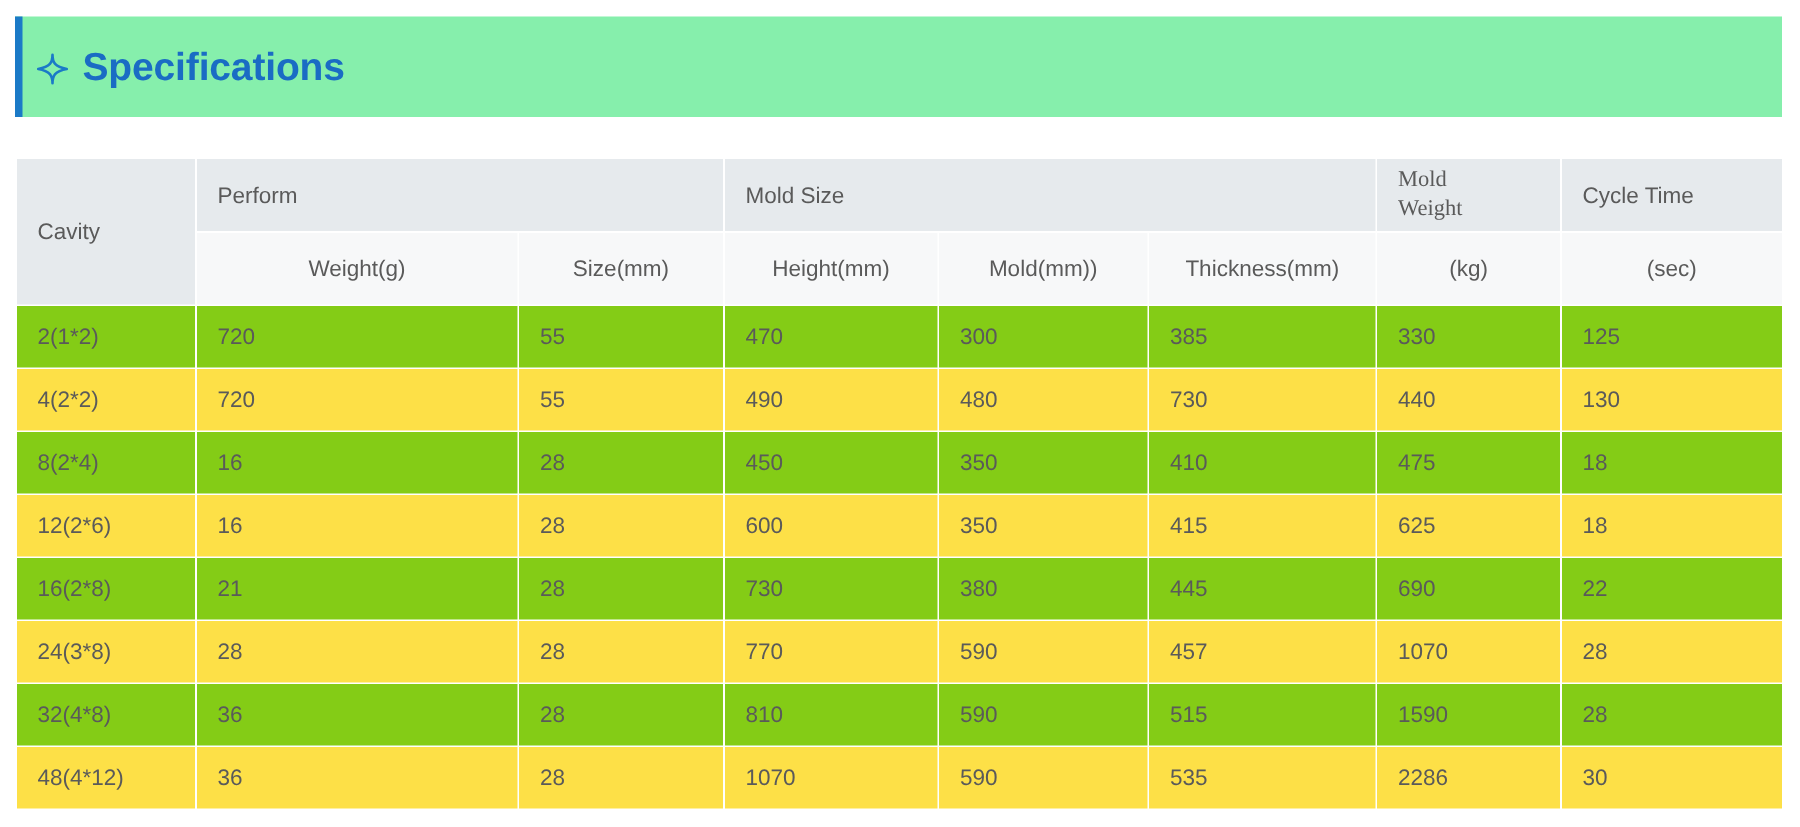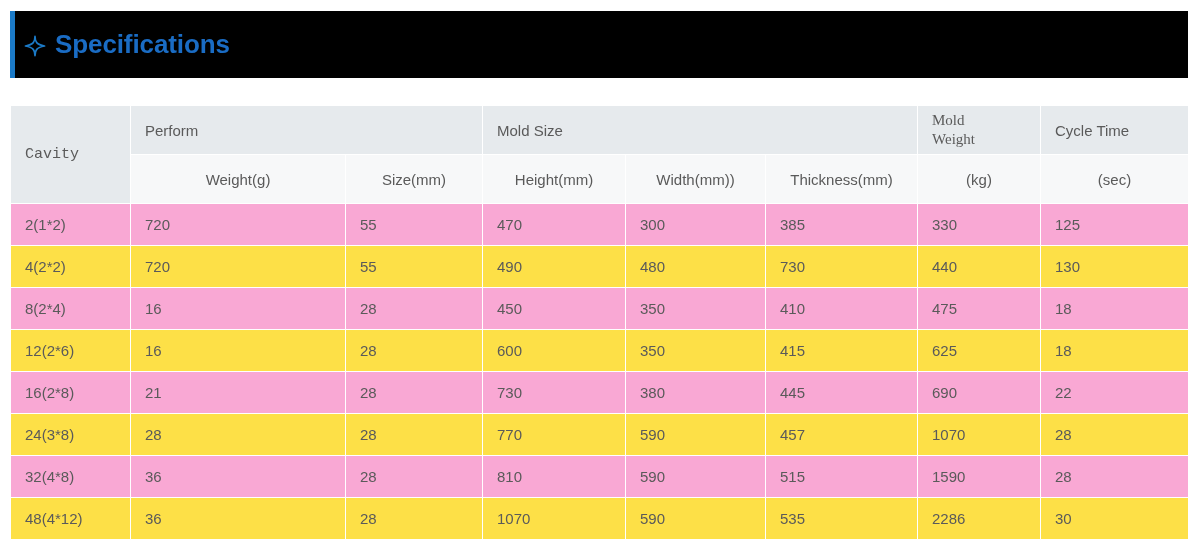--- a/index.html
+++ b/index.html
@@ -21,7 +21,7 @@
     top: 11px;
     width: 1178px;
     height: 67px;
-    background: #000000;
+    background: #86efac;
     display: flex;
     align-items: center;
     box-sizing: border-box;

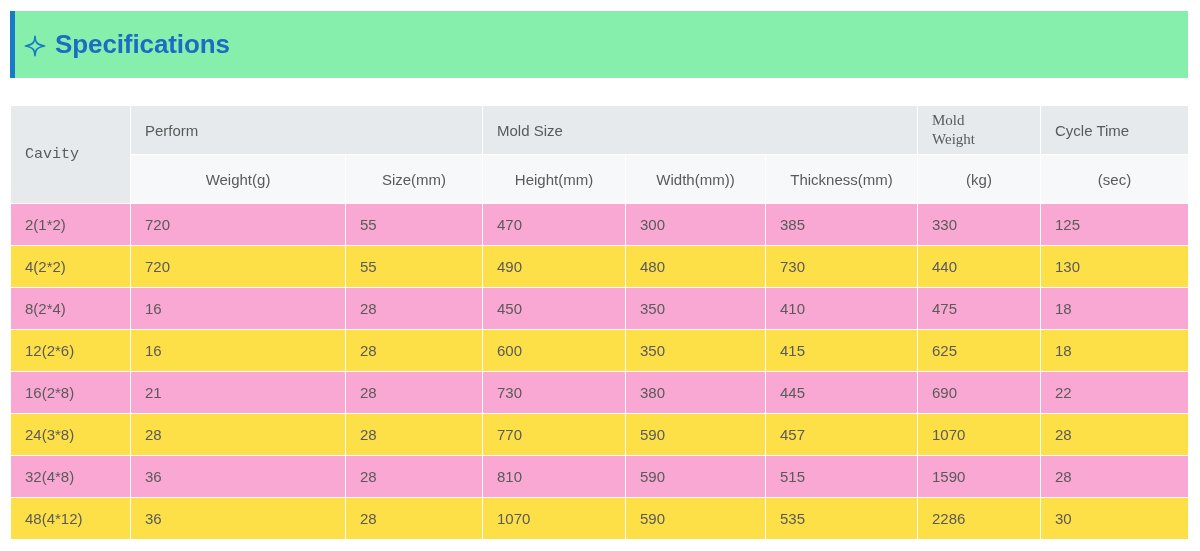--- a/index.html
+++ b/index.html
@@ -95,7 +95,6 @@
   th.cavity-cell {
     background: #e6eaed;
     vertical-align: middle;
-    font-family: Liberation Mono, monospace;
   }
   
   tr.data-row td {

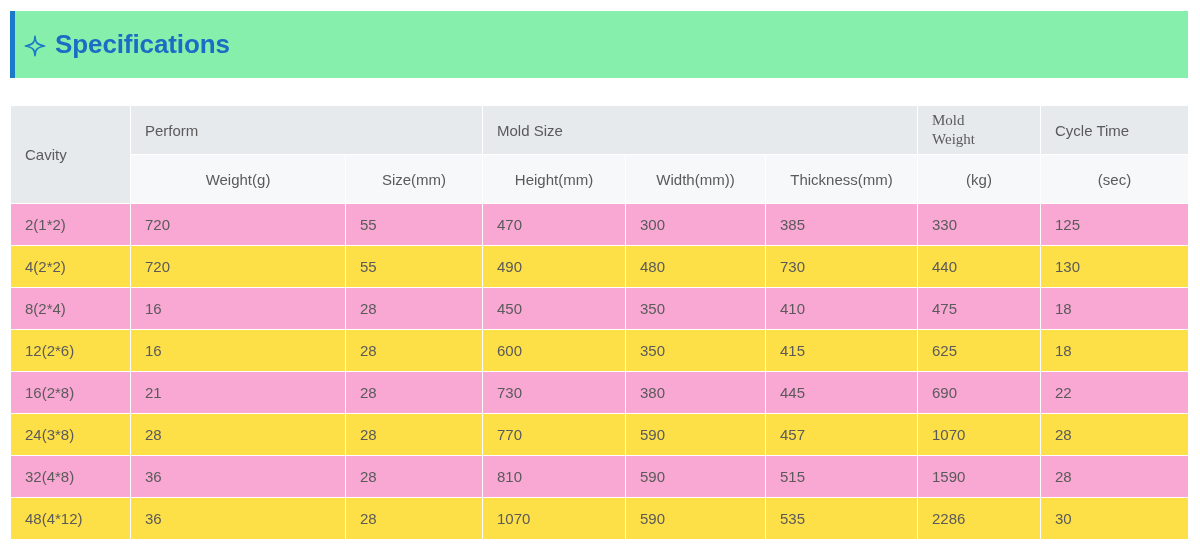--- a/index.html
+++ b/index.html
@@ -158,7 +158,7 @@
         <th>Weight(g)</th>
         <th>Size(mm)</th>
         <th>Height(mm)</th>
-        <th>Width(mm))</th>
+        <th>Mold(mm))</th>
         <th>Thickness(mm)</th>
         <th>(kg)</th>
         <th>(sec)</th>

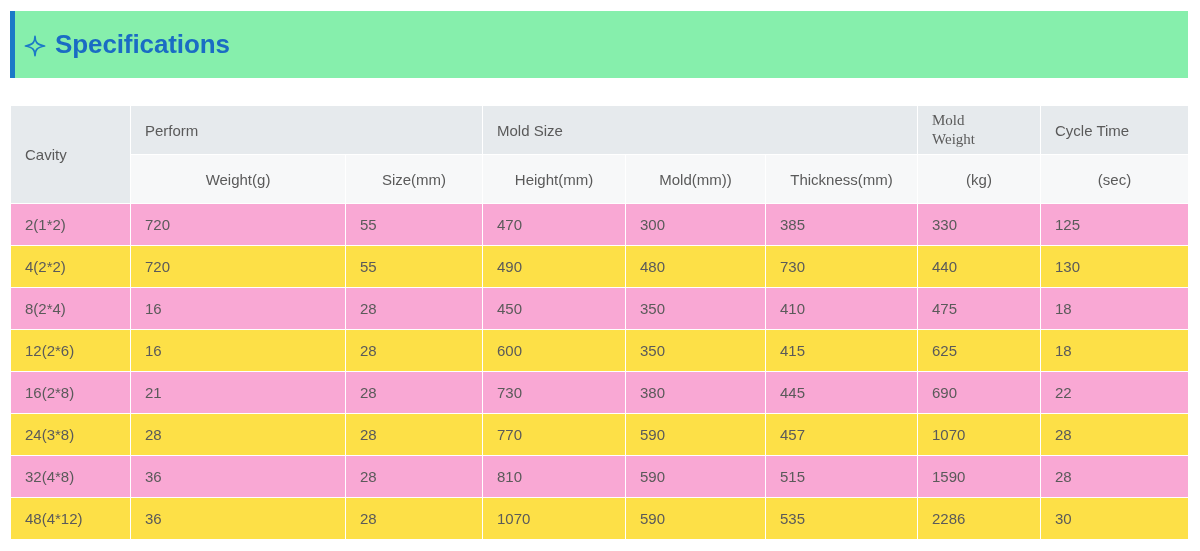--- a/index.html
+++ b/index.html
@@ -101,7 +101,7 @@
     height: 41px;
   }
   tr.data-row.odd td {
-    background: #f9a8d4;
+    background: #84cc16;
   }
   tr.data-row.even td {
     background: #fde047;

